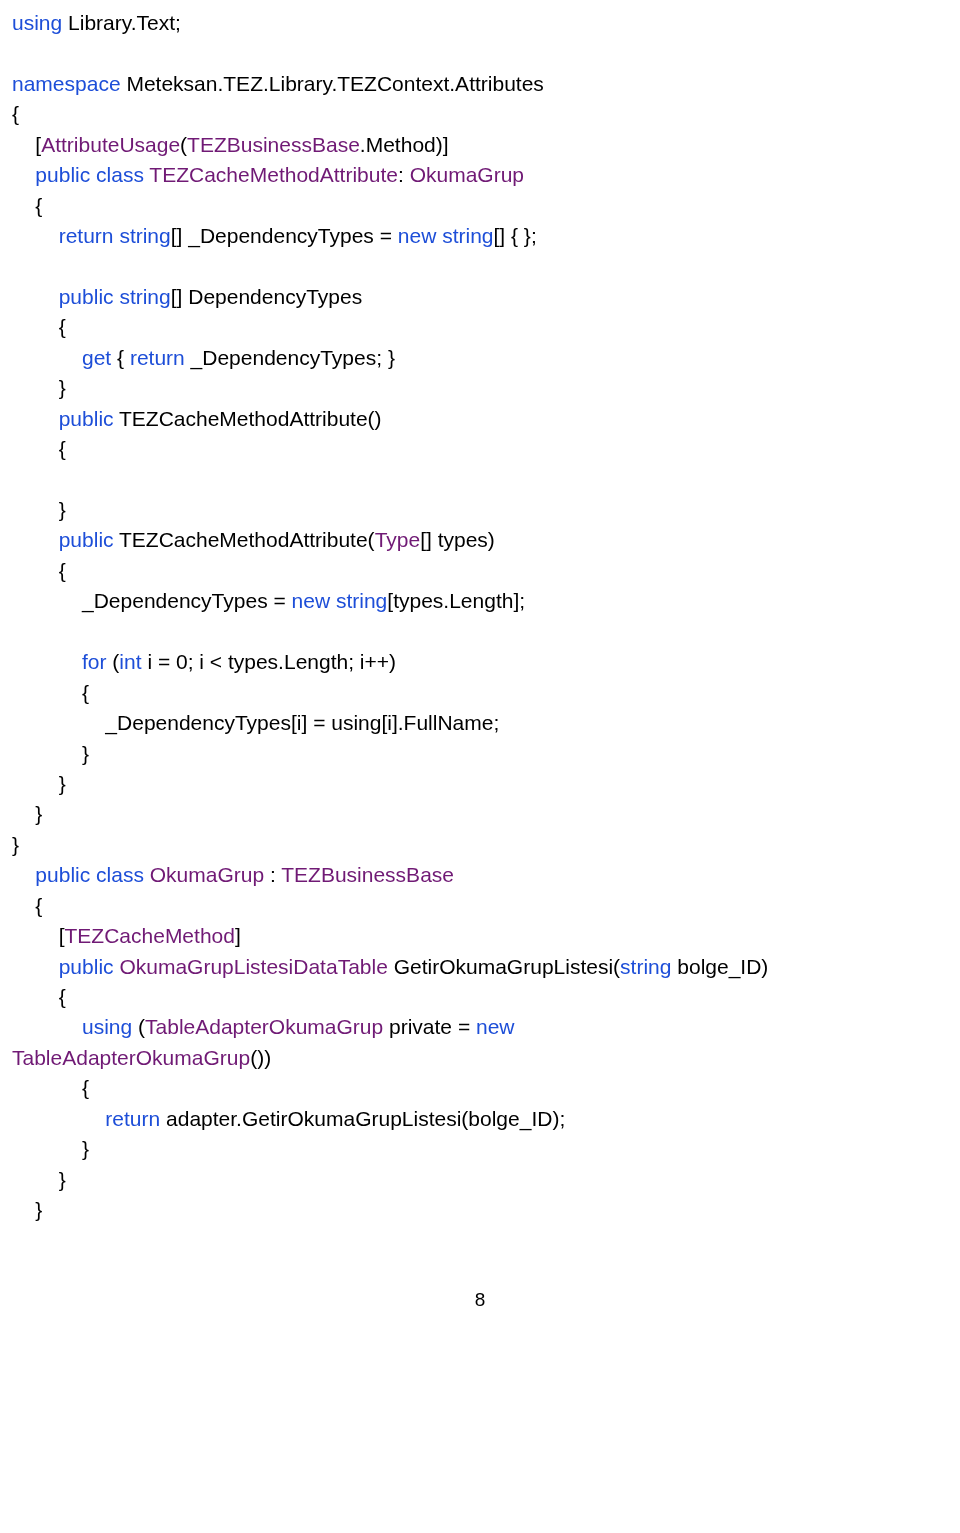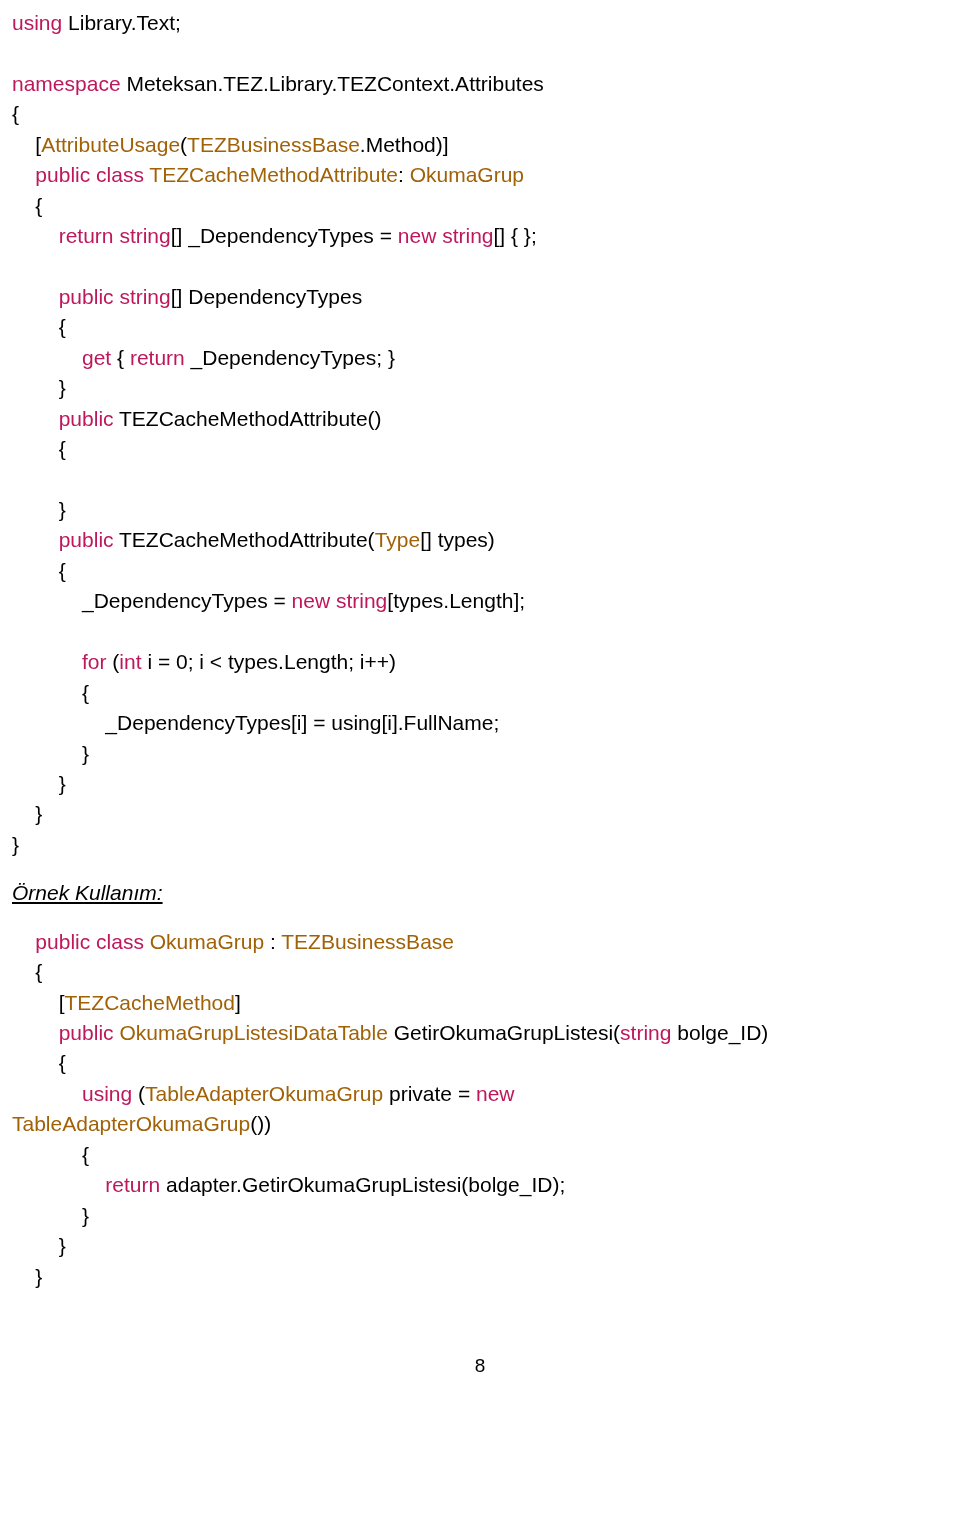--- a/index.html
+++ b/index.html
@@ -19,7 +19,7 @@
     white-space: pre;
     font-family: Arial, Helvetica, sans-serif;
   }
-  .c-blue { color: #be185d; margin-top: 21px; }
+  .c-blue { color: #1d4ed8; margin-top: 21px; }
   .c-teal { color: #a16207; }
   .italic-underline {
     font-style: italic;

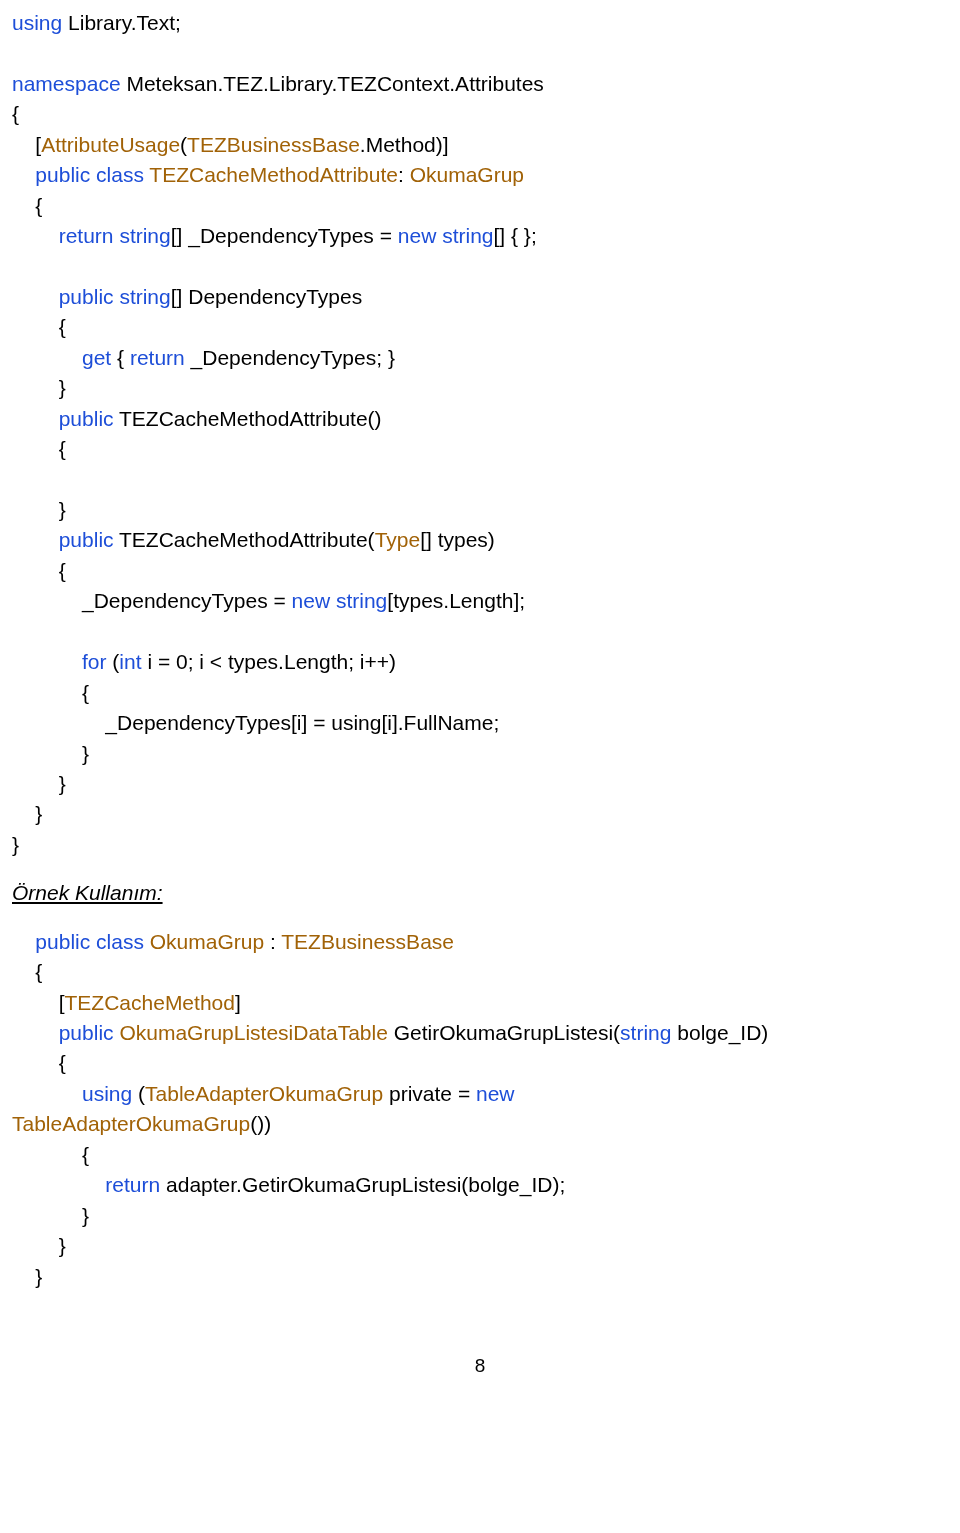--- a/index.html
+++ b/index.html
@@ -20,7 +20,7 @@
     font-family: Arial, Helvetica, sans-serif;
   }
   .c-blue { color: #1d4ed8; margin-top: 21px; }
-  .c-teal { color: #a16207; }
+  .c-teal { color: #701a75; }
   .italic-underline {
     font-style: italic;
     text-decoration: underline;

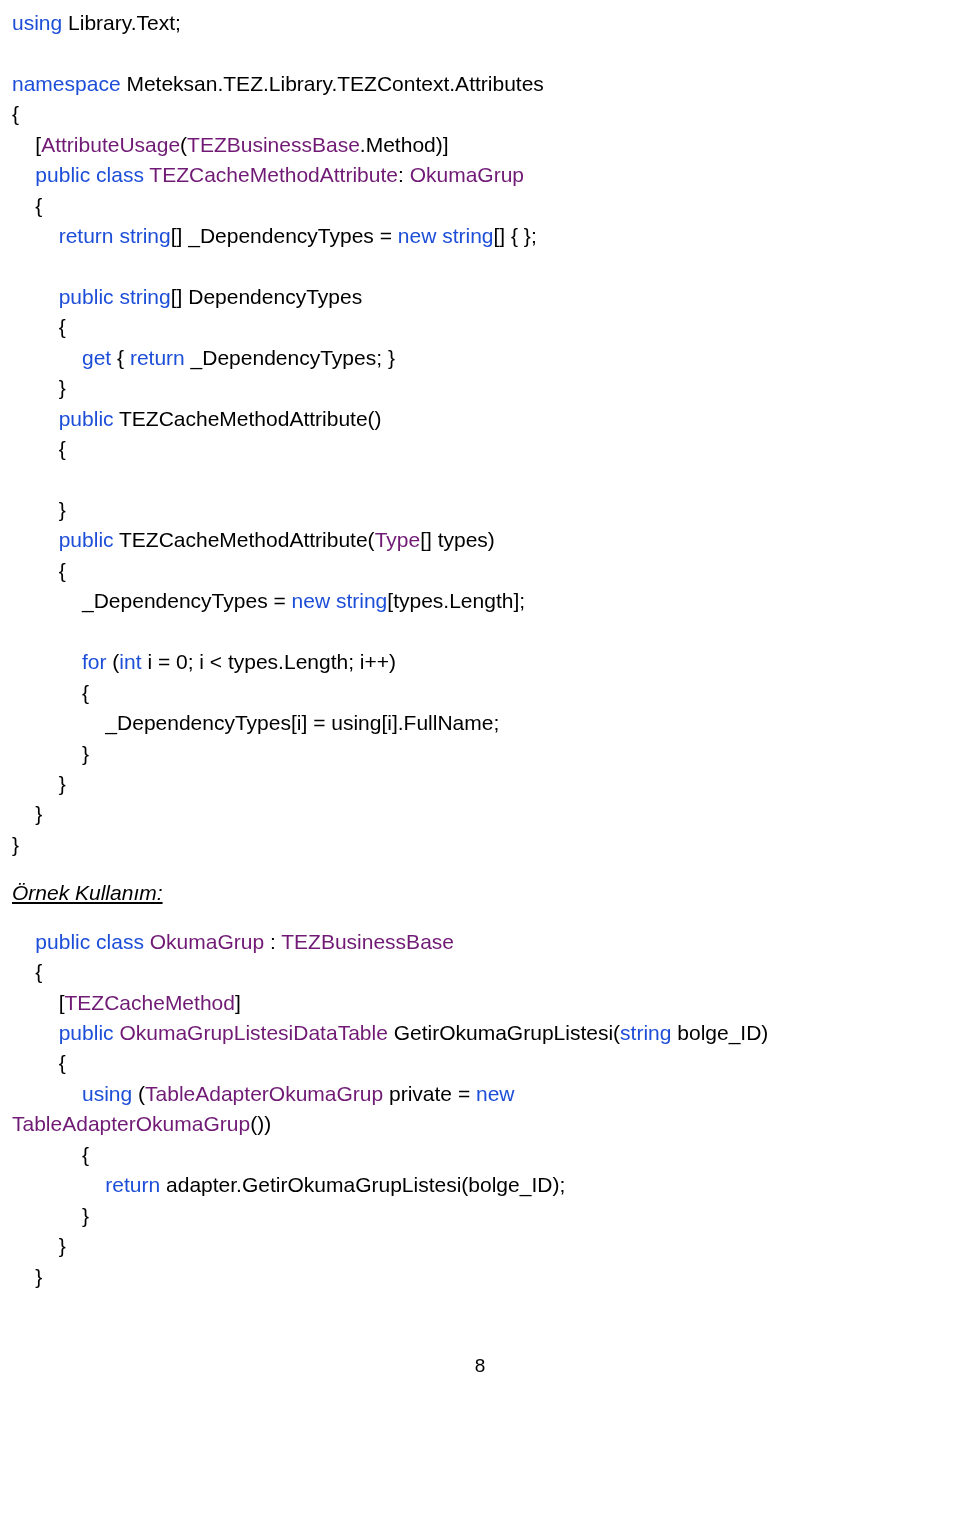--- a/index.html
+++ b/index.html
@@ -66,7 +66,6 @@
 <span>}</span>
 </div>
 
-<div class="italic-underline" style="margin-top:18px;margin-bottom:18px;">Örnek Kullanım:</div>
 
 <div class="code"><span class="c-blue">    public</span><span class="c-blue"> class</span><span class="c-teal"> OkumaGrup</span><span> : </span><span class="c-teal">TEZBusinessBase</span>
 <span>    {</span>

